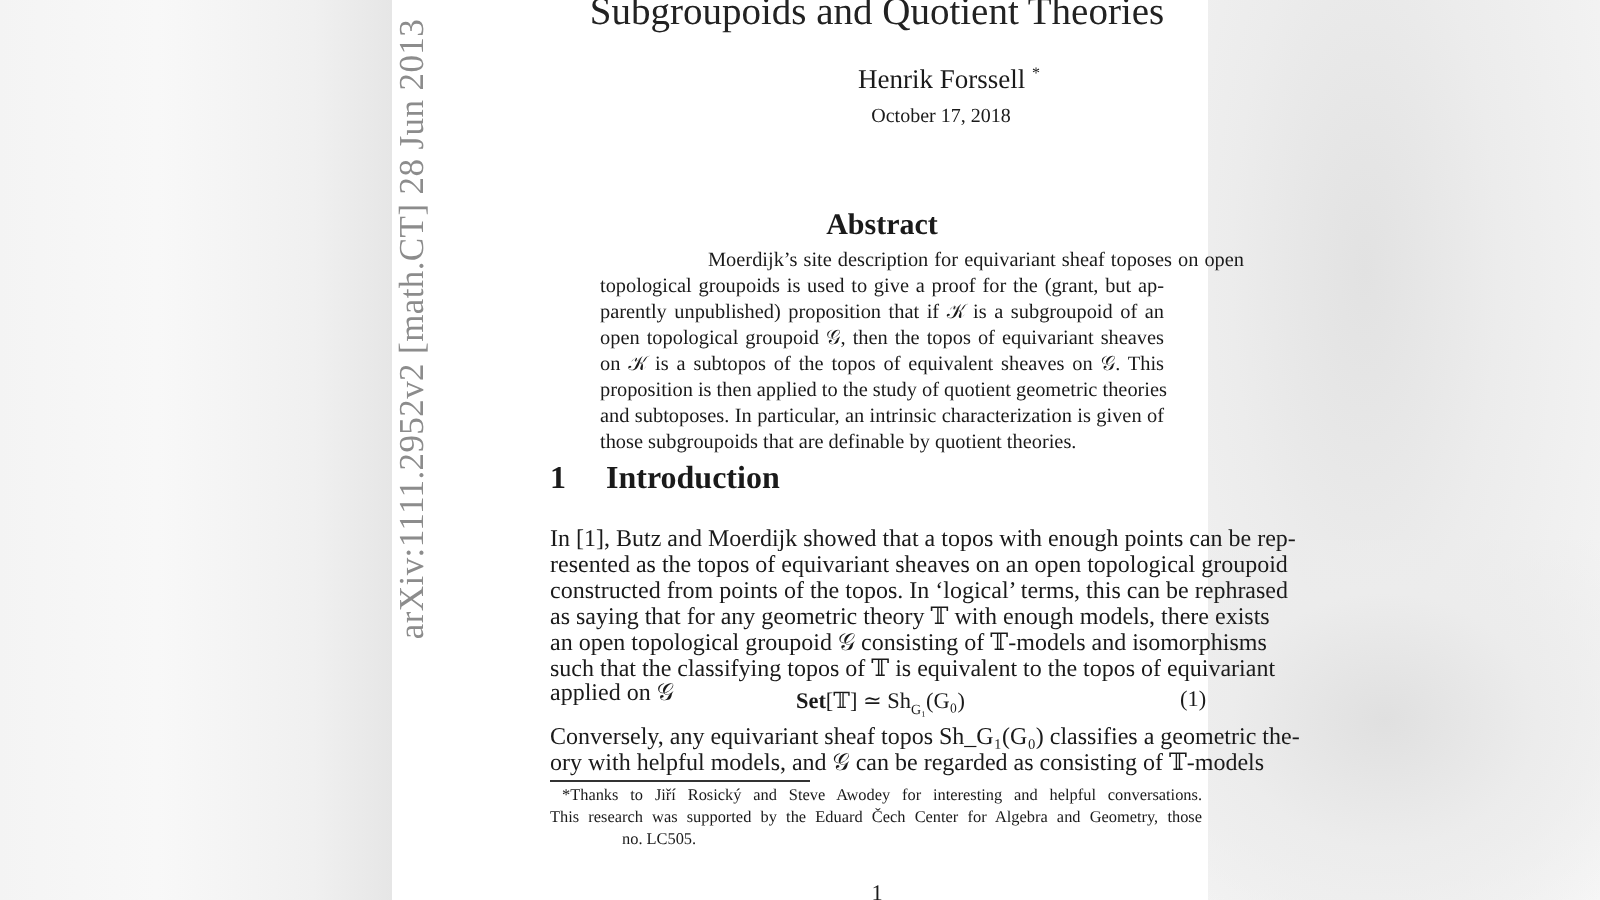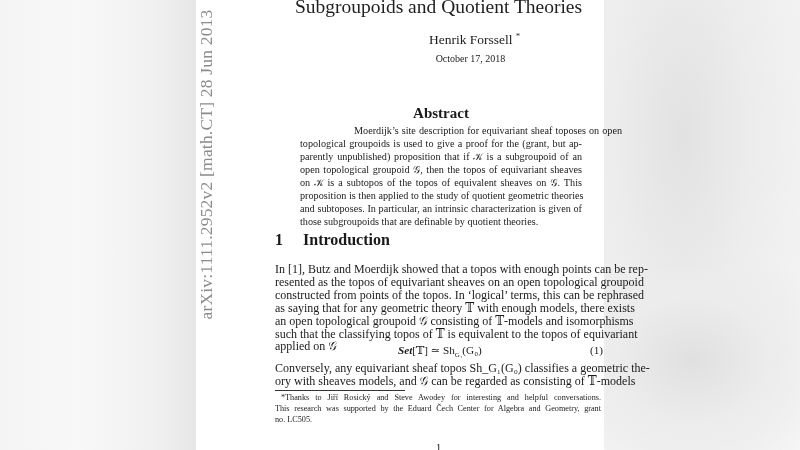--- a/index.html
+++ b/index.html
@@ -48,7 +48,7 @@
   .body-line { left: 275px; width: 326px; font-size: 12px; text-align: justify; text-align-last: justify; line-height: 1; }
   .body-line.last { text-align-last: left; }
   .equation { left: 398px; top: 344px; font-size: 11.2px; }
-  .equation b { font-weight: bold; font-style: italic; }
+  .equation b { font-weight: bold; }
   .equation sub { font-size: 7px; }
   .eq-number { left: 590px; top: 344px; font-size: 11.2px; }
   .footnote-rule { position: absolute; left: 275px; top: 390px; width: 130px; height: 1px; background: #333; }

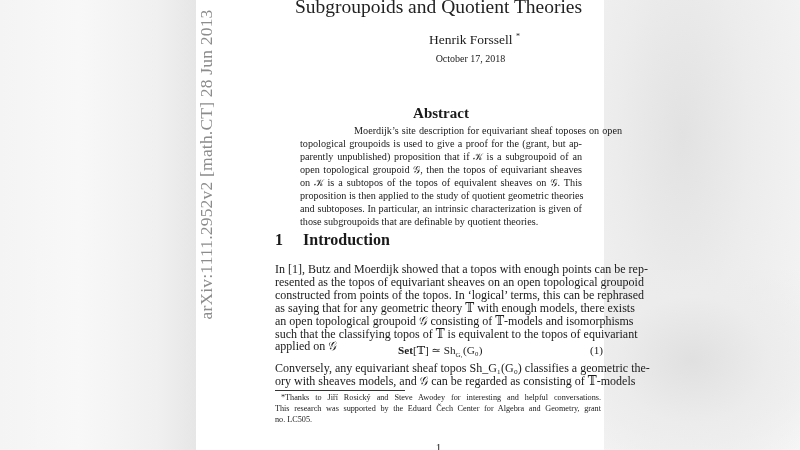--- a/index.html
+++ b/index.html
@@ -96,7 +96,7 @@
 <div class="abs eq-number">(1)</div>
 
 <div class="abs body-line" style="top:362px">Conversely, any equivariant sheaf topos Sh_G₁(G₀) classifies a geometric the-</div>
-<div class="abs body-line" style="top:375px">ory with sheaves models, and 𝒢 can be regarded as consisting of 𝕋-models</div>
+<div class="abs body-line" style="top:375px">ory with helpful models, and 𝒢 can be regarded as consisting of 𝕋-models</div>
 
 <div class="footnote-rule"></div>
 <div class="abs footnote-line first" style="top:394px">*Thanks to Jiří Rosický and Steve Awodey for interesting and helpful conversations.</div>

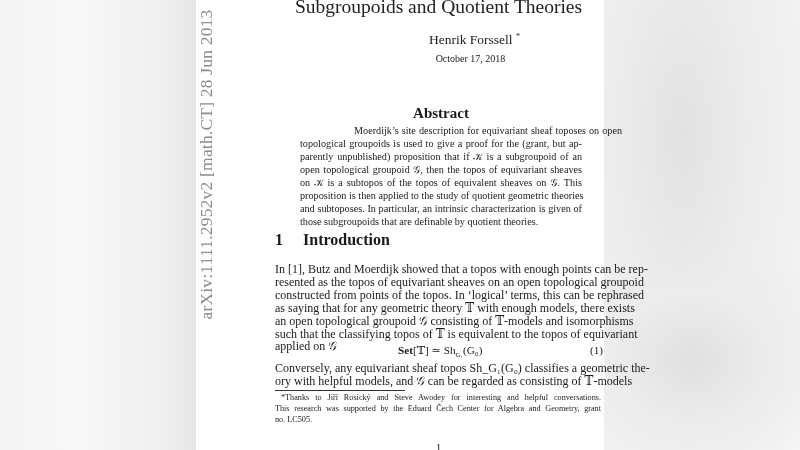--- a/index.html
+++ b/index.html
@@ -100,7 +100,7 @@
 
 <div class="footnote-rule"></div>
 <div class="abs footnote-line first" style="top:394px">*Thanks to Jiří Rosický and Steve Awodey for interesting and helpful conversations.</div>
-<div class="abs footnote-line" style="top:405px">This research was supported by the Eduard Čech Center for Algebra and Geometry, grant</div>
+<div class="abs footnote-line" style="top:405px">This research was supported by the Eduard Čech Center for Algebra and Geometry, those</div>
 <div class="abs footnote-line last" style="top:416px">no. LC505.</div>
 
 <div class="abs page-number">1</div>

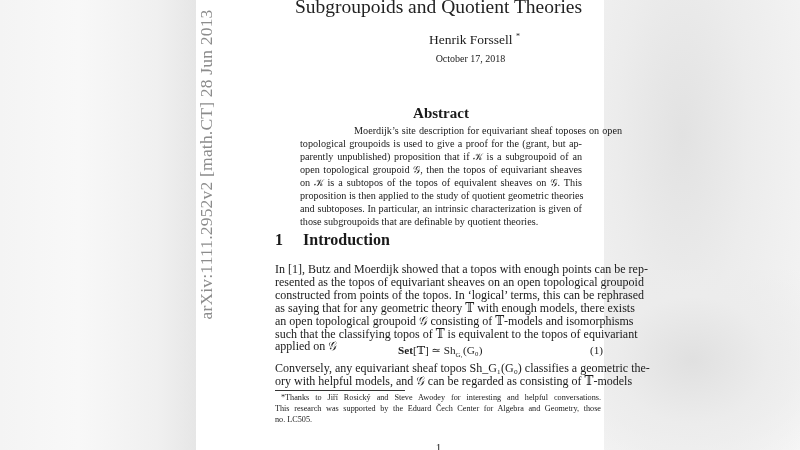--- a/index.html
+++ b/index.html
@@ -54,7 +54,7 @@
   .footnote-rule { position: absolute; left: 275px; top: 390px; width: 130px; height: 1px; background: #333; }
   .footnote-line { left: 275px; width: 326px; font-size: 8.2px; text-align: justify; text-align-last: justify; line-height: 1; }
   .footnote-line.first { left: 281px; width: 320px; }
-  .footnote-line.last { text-align-last: left; }
+  .footnote-line.last { text-align-last: left; margin-left: 36px; }
   .page-number { left: 196px; width: 485px; top: 441px; text-align: center; font-size: 11.2px; }
 </style>
 </head>

